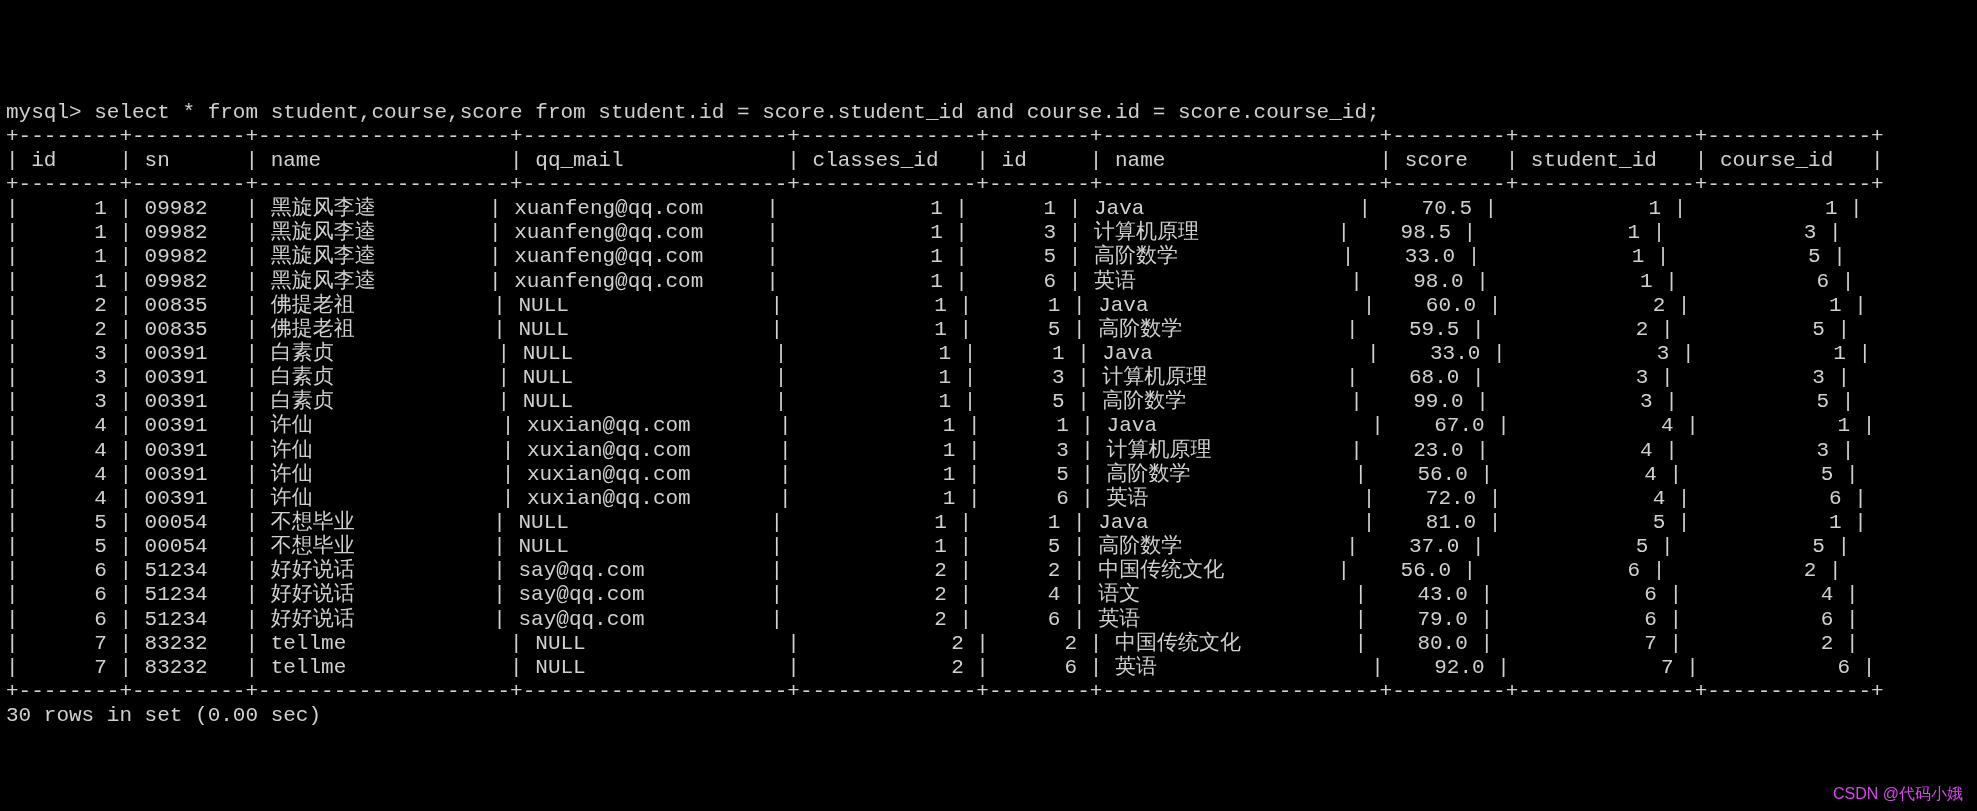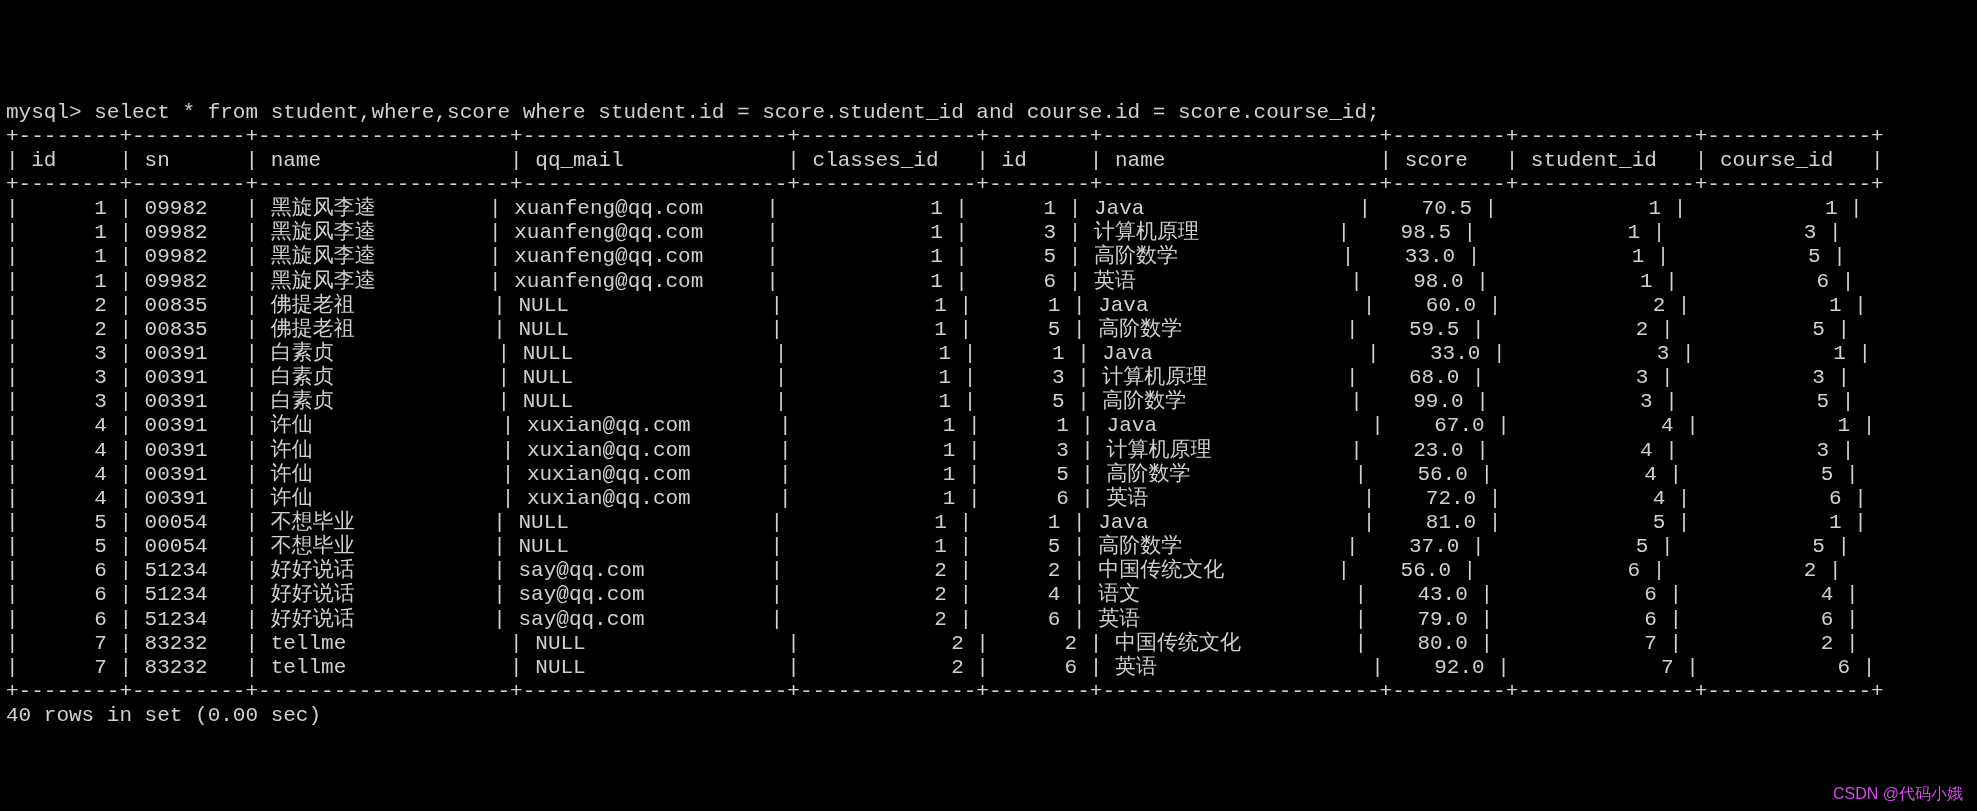--- a/index.html
+++ b/index.html
@@ -32,7 +32,7 @@
 
 
 
-<div><span>mysql&gt; </span><span>select * from student,where,score where student.id = score.student_id and course.id = score.course_id;</span>
+<div><span>mysql&gt; </span><span>select * from student,course,score from student.id = score.student_id and course.id = score.course_id;</span>
 <span id="table-out">+--------+---------+--------------------+---------------------+--------------+--------+----------------------+---------+--------------+-------------+
 | id     | sn      | name               | qq_mail             | classes_id   | id     | name                 | score   | student_id   | course_id   |
 +--------+---------+--------------------+---------------------+--------------+--------+----------------------+---------+--------------+-------------+

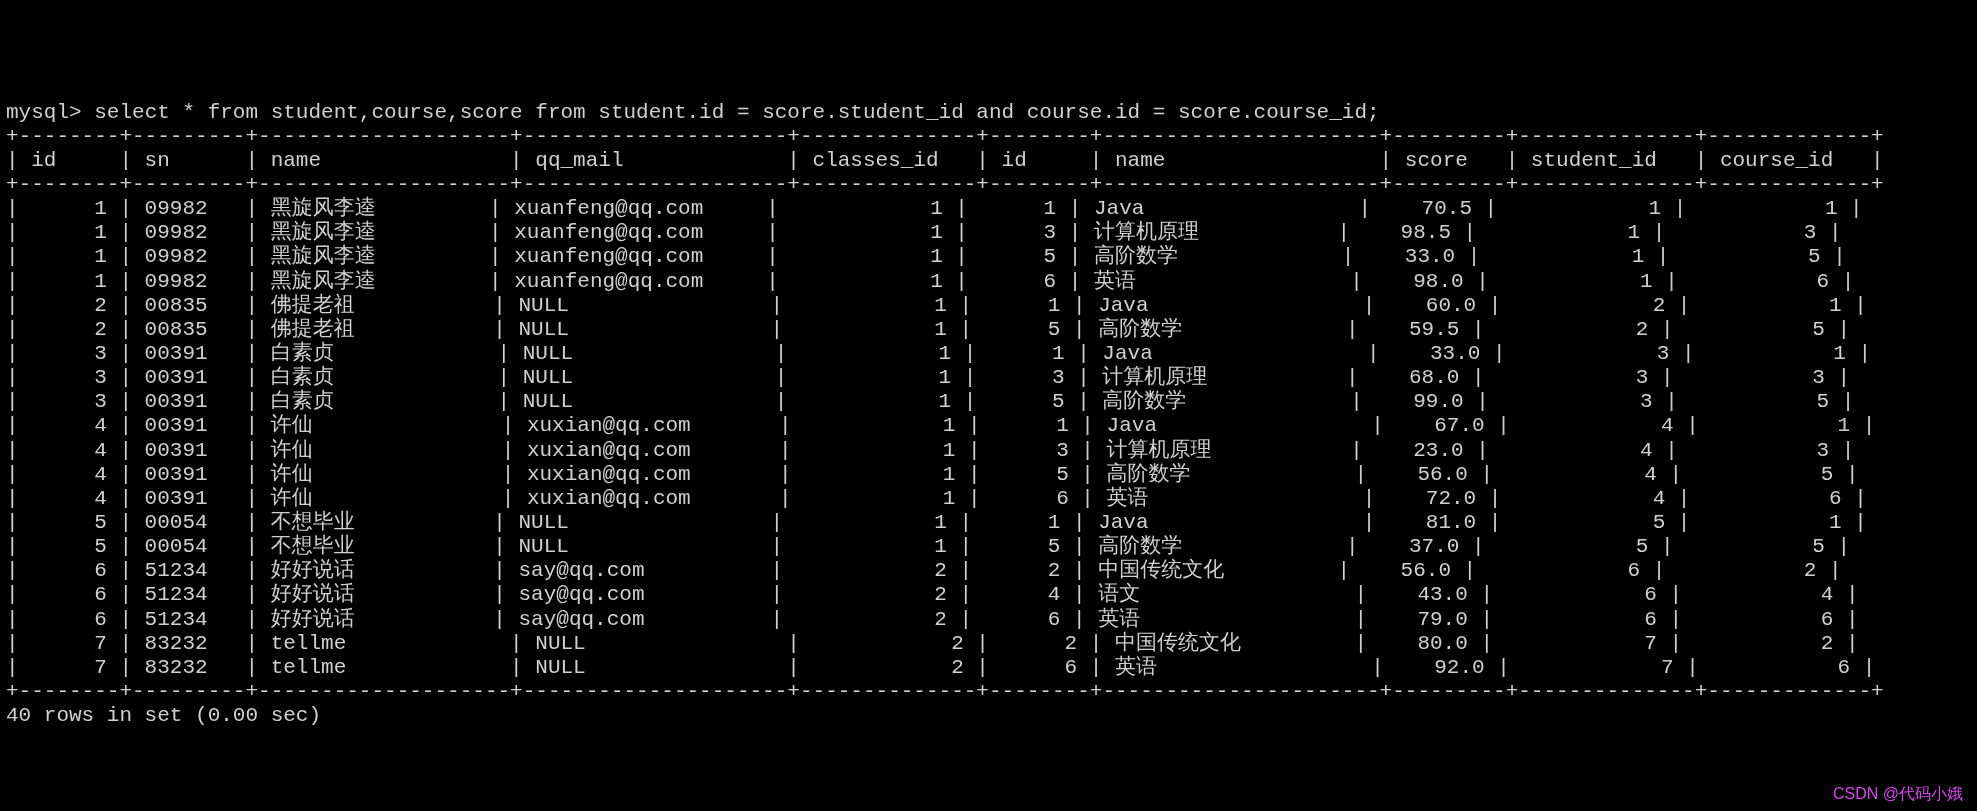--- a/index.html
+++ b/index.html
@@ -57,7 +57,7 @@
 |      7 | 83232   | tellme             | NULL                |            2 |      2 | 中国传统文化         |    80.0 |            7 |           2 |
 |      7 | 83232   | tellme             | NULL                |            2 |      6 | 英语                 |    92.0 |            7 |           6 |
 +--------+---------+--------------------+---------------------+--------------+--------+----------------------+---------+--------------+-------------+</span>
-<span>40 rows in set (0.00 sec)</span>
+<span>30 rows in set (0.00 sec)</span>
 </div>
 <div class="watermark">CSDN @代码小娥</div>
 

